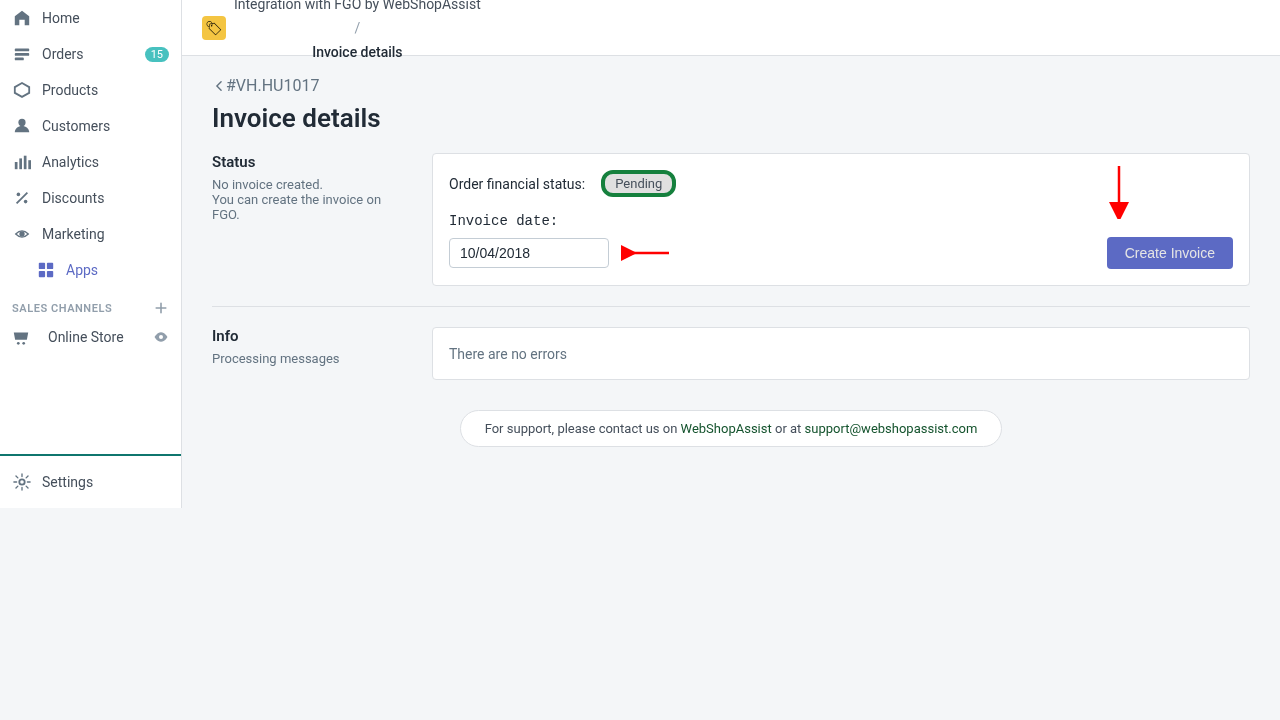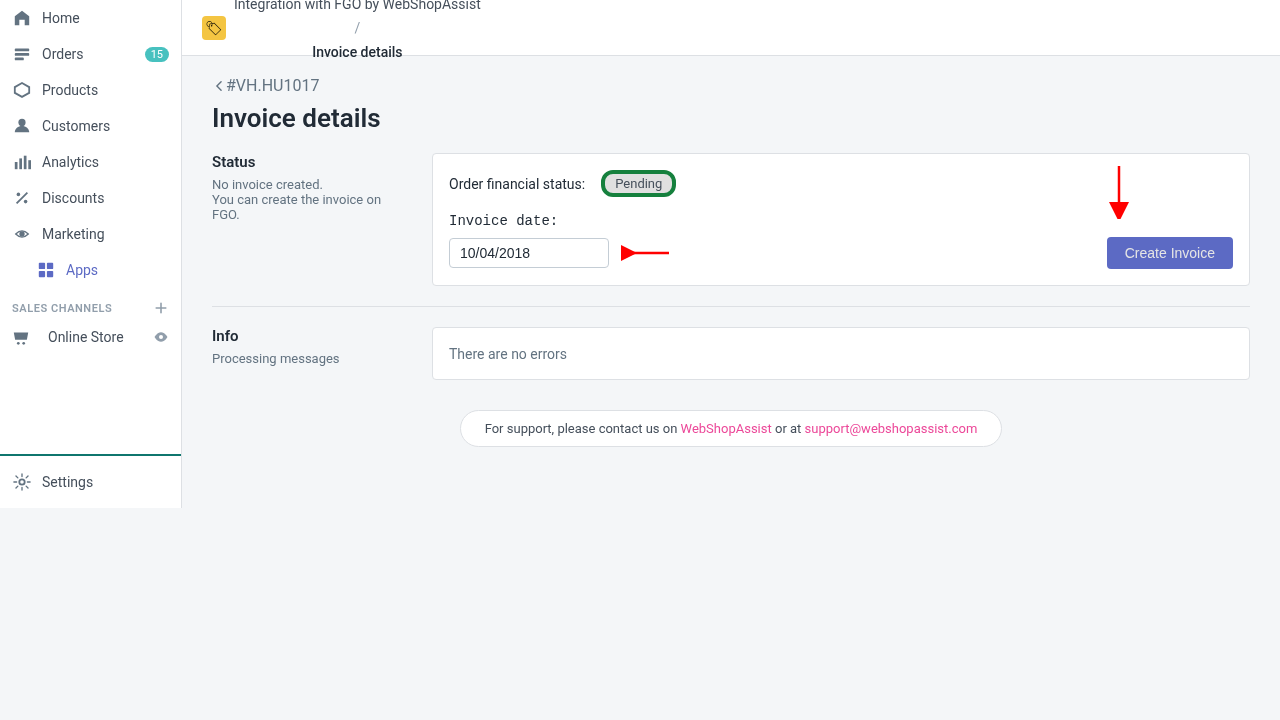--- a/index.html
+++ b/index.html
@@ -249,7 +249,7 @@
       color: #454f5b;
     }
     .support-box a {
-      color: #ec4899;
+      color: #14532d;
       text-decoration: none;
     }
 

